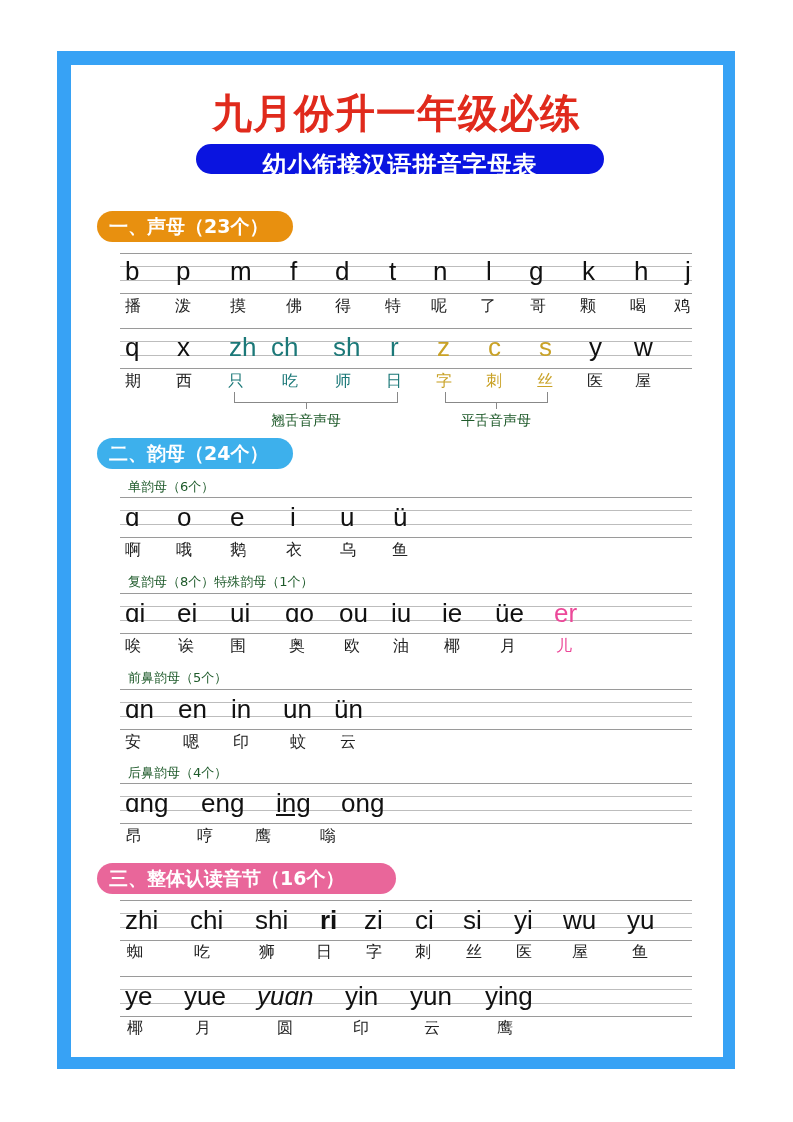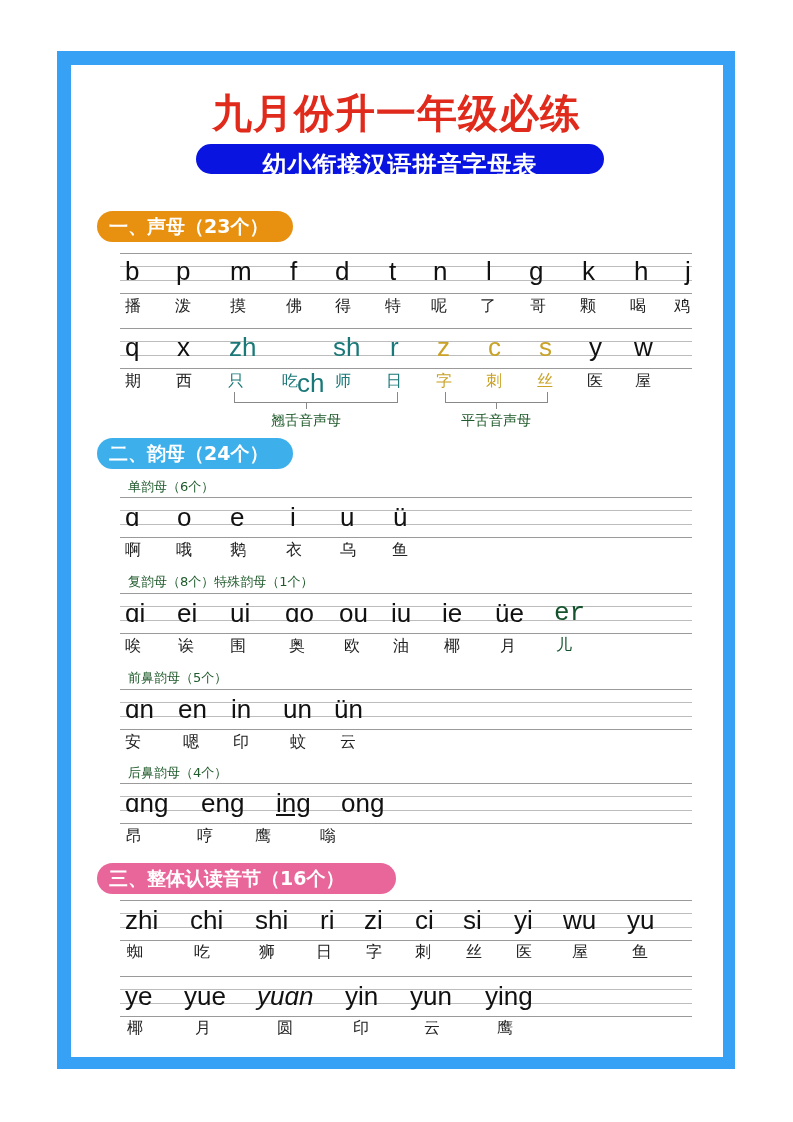--- a/index.html
+++ b/index.html
@@ -79,7 +79,7 @@
   <span class="py" style="left:125px; top:334px;">q</span>
   <span class="py" style="left:177px; top:334px;">x</span>
   <span class="py teal" style="left:229px; top:334px;">zh</span>
-  <span class="py teal" style="left:297px; top:334px;margin-top:36px;">ch</span>
+  <span class="py teal" style="left:271px; top:334px;">ch</span>
   <span class="py teal" style="left:333px; top:334px;">sh</span>
   <span class="py teal" style="left:390px; top:334px;">r</span>
   <span class="py gold" style="left:437px; top:334px;">z</span>

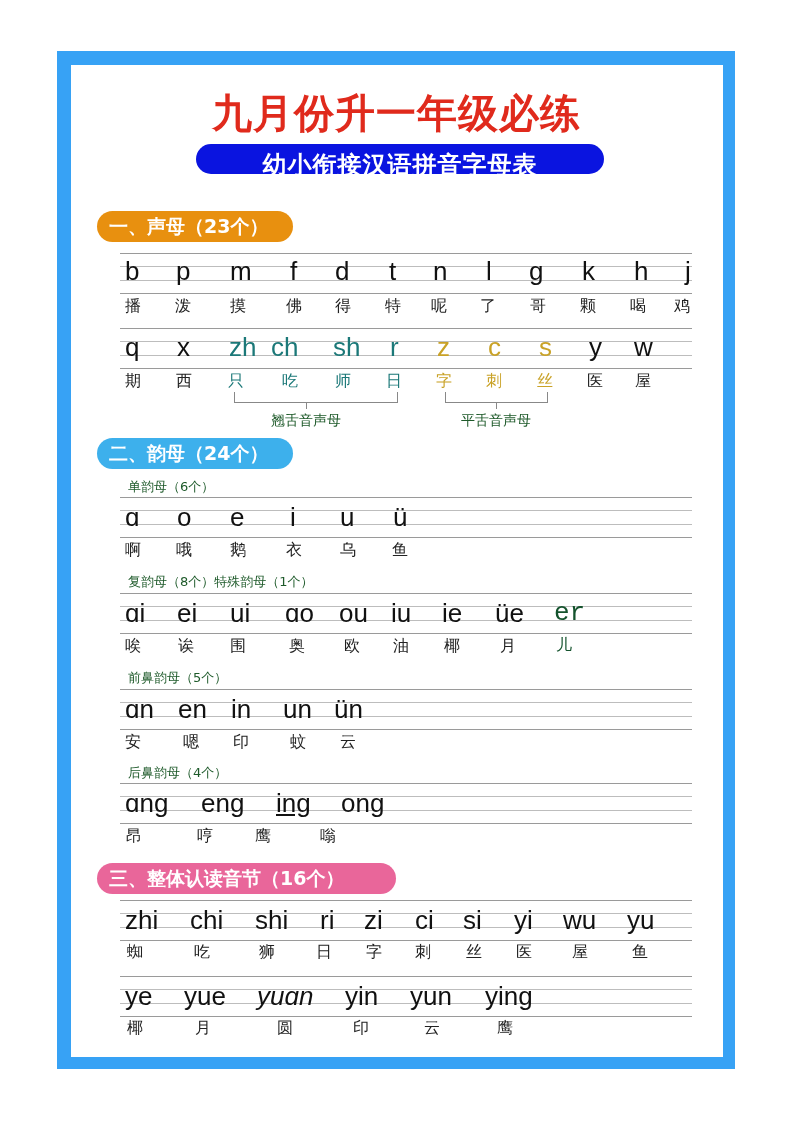--- a/index.html
+++ b/index.html
@@ -17,7 +17,7 @@
   .grid .l1 { top:0; } .grid .l2 { top:13px; background:#bdbdbd; } .grid .l3 { top:27px; background:#bdbdbd; } .grid .l4 { top:40px; }
   .py { position:absolute; font-family:"Liberation Sans", sans-serif; font-size:26px; color:#111; line-height:26px; white-space:nowrap; }
   .hz { position:absolute; font-size:16px; color:#222; line-height:18px; white-space:nowrap; }
-  .teal { color:#1b7878; } .gold { color:#c9a227; } .red { color:#14532d;font-family:Liberation Mono, monospace; }
+  .teal { color:#1b7878; } .gold { color:#c9a227; } .red { color:#ec4899; }
   .sub { position:absolute; left:128px; font-size:13px; color:#1e5a2a; line-height:16px; white-space:nowrap; }
   .bracket { position:absolute; height:10px; border:1px solid #888; border-top:none; }
   .btick { position:absolute; width:1px; height:6px; background:#888; }

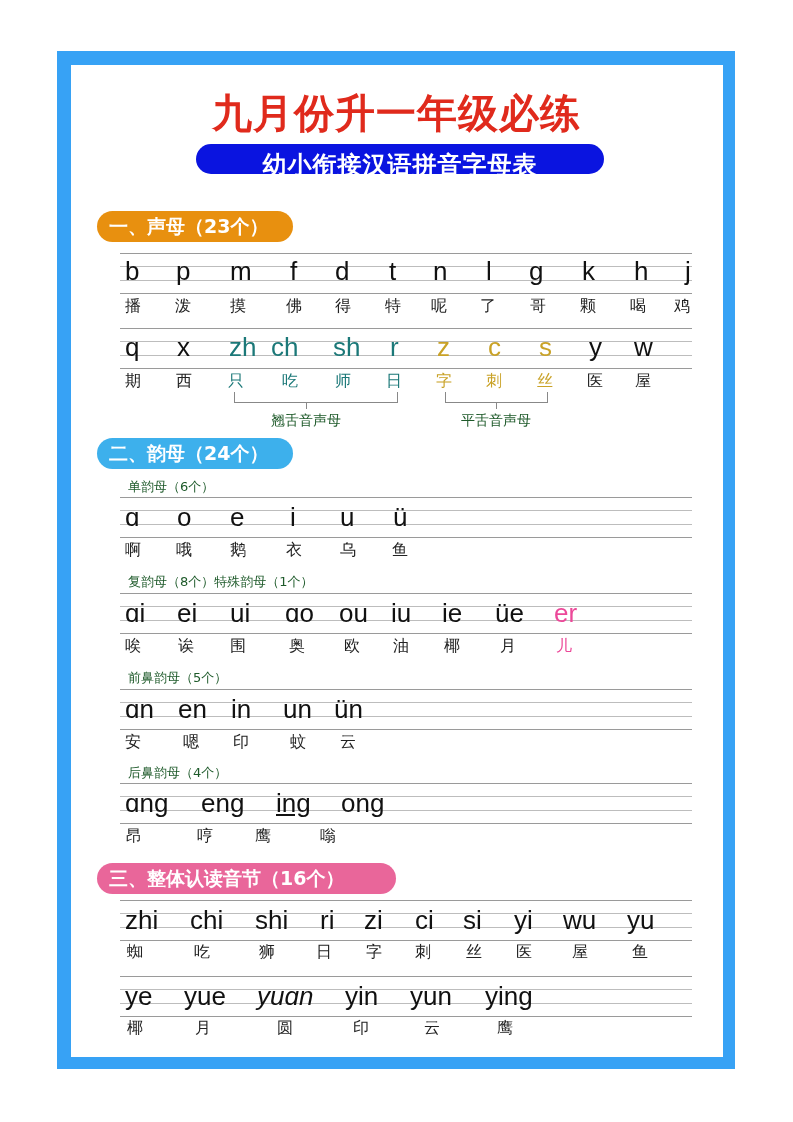--- a/index.html
+++ b/index.html
@@ -220,7 +220,7 @@
   <span class="py" style="left:125px; top:907px;">zhi</span>
   <span class="py" style="left:190px; top:907px;text-align:center;">chi</span>
   <span class="py" style="left:255px; top:907px;">shi</span>
-  <span class="py" style="left:320px; top:907px;">ri</span>
+  <span class="py" style="left:320px; top:907px;font-weight:bold;">ri</span>
   <span class="py" style="left:364px; top:907px;">zi</span>
   <span class="py" style="left:415px; top:907px;">ci</span>
   <span class="py" style="left:463px; top:907px;">si</span>

